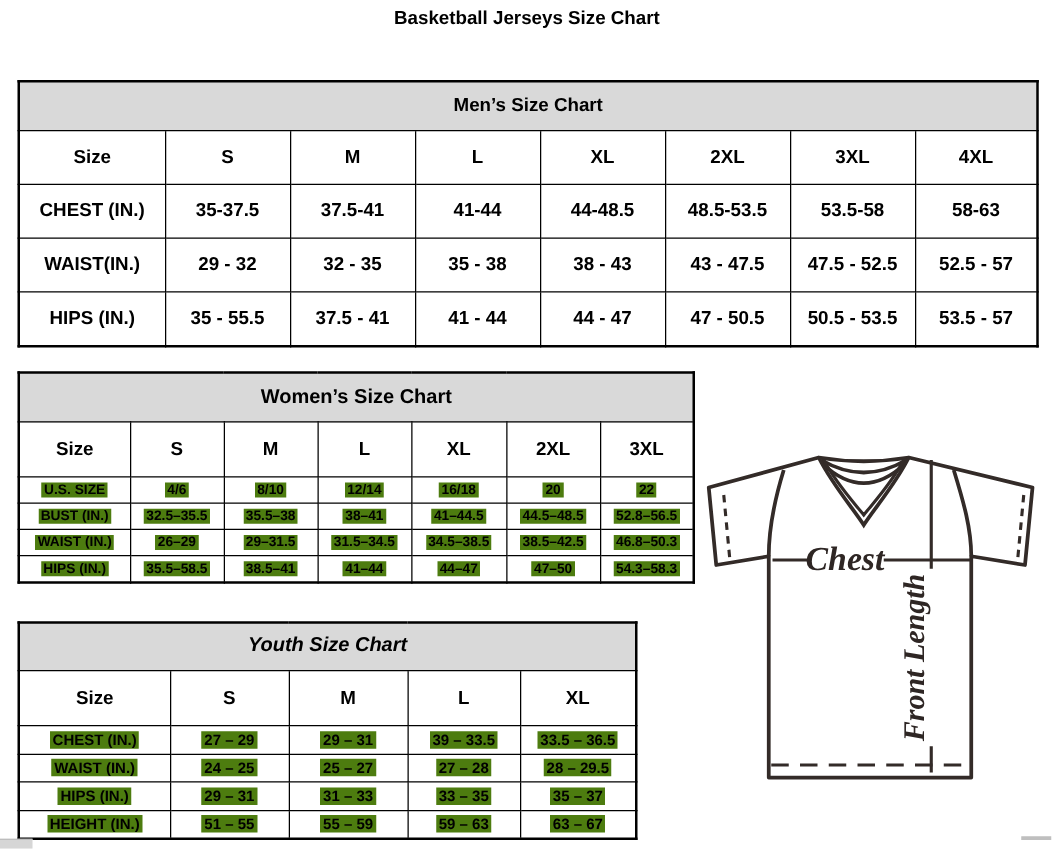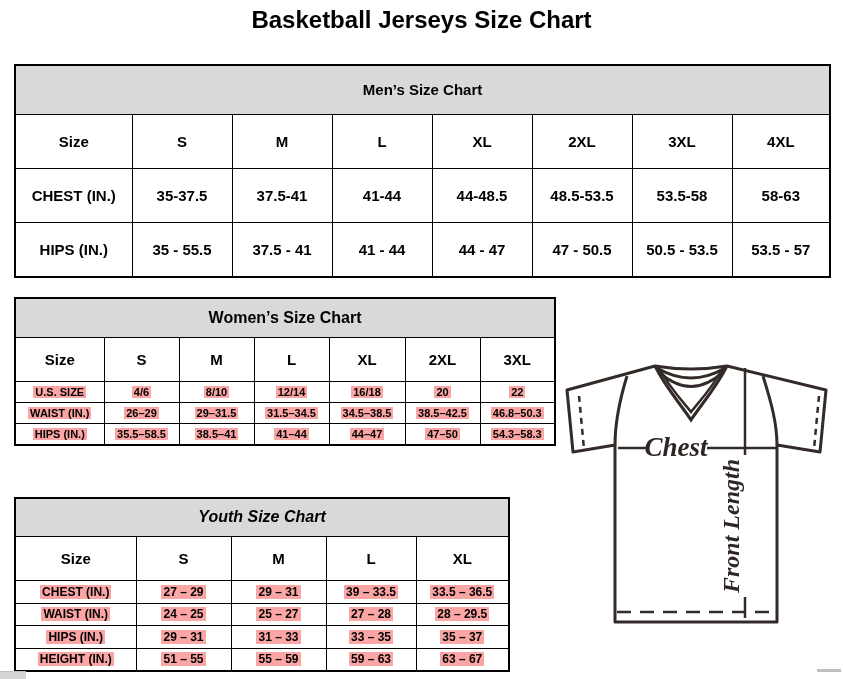--- a/index.html
+++ b/index.html
@@ -6,7 +6,7 @@
   #page{position:relative;width:843px;height:679px;background:#ffffff;
         font-family:"Liberation Sans", sans-serif;color:#000;overflow:hidden;}
   #main-title{position:absolute;left:0;top:6px;width:843px;text-align:center;
-        font-size:24px;font-weight:bold;letter-spacing:0px;}
+        font-size:15px;font-weight:bold;letter-spacing:0px;}
   table.szt{position:absolute;border-collapse:collapse;table-layout:fixed;
         background:#fff;}
   table.szt td{border:1px solid #000;text-align:center;vertical-align:middle;

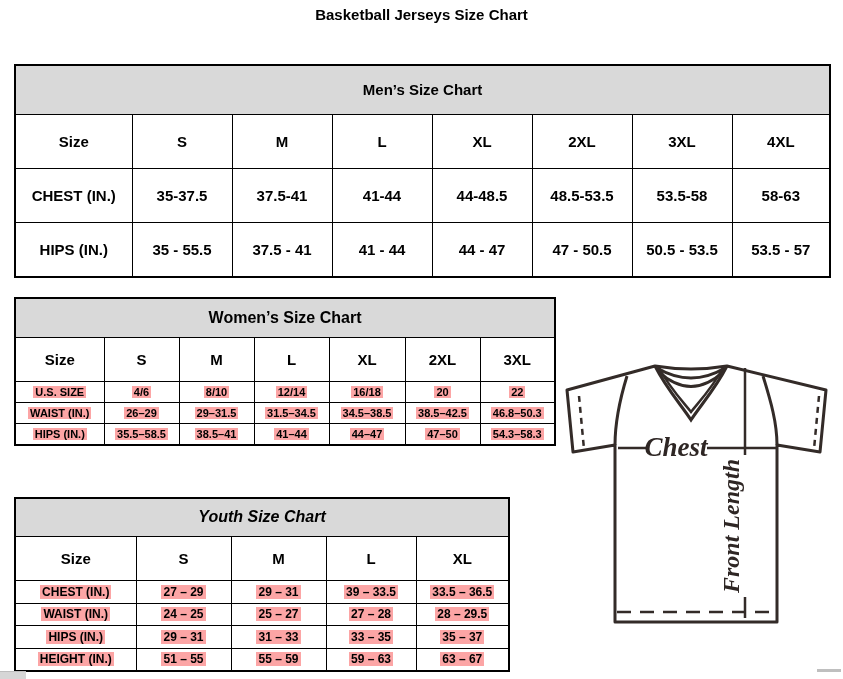--- a/index.html
+++ b/index.html
@@ -84,6 +84,16 @@
       <td>58-63</td>
     </tr>
     <tr class="data">
+      <td>WAIST(IN.)</td>
+      <td>29 - 32</td>
+      <td>32 - 35</td>
+      <td>35 - 38</td>
+      <td>38 - 43</td>
+      <td>43 - 47.5</td>
+      <td>47.5 - 52.5</td>
+      <td>52.5 - 57</td>
+    </tr>
+    <tr class="data">
       <td>HIPS (IN.)</td>
       <td>35 - 55.5</td>
       <td>37.5 - 41</td>

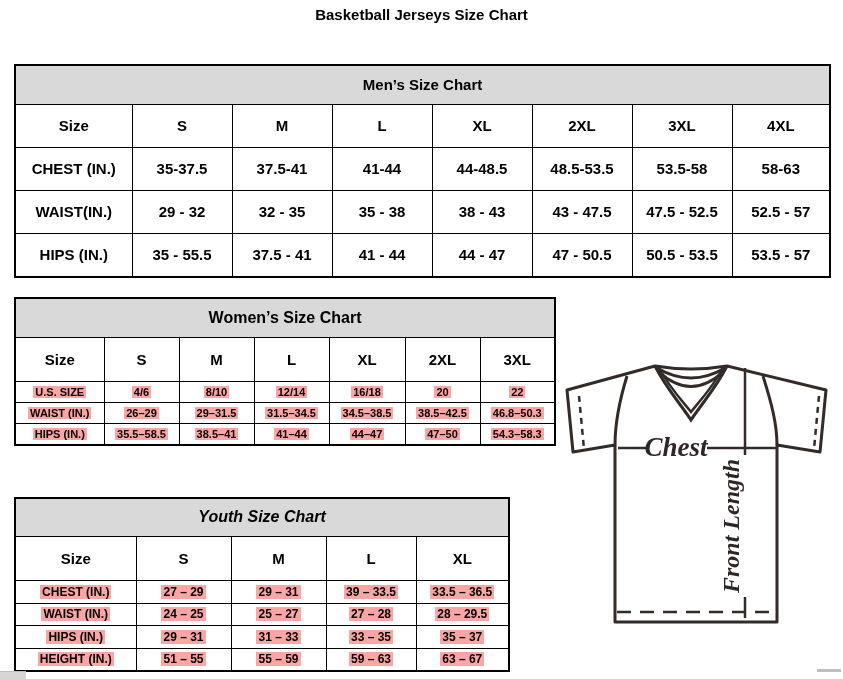--- a/index.html
+++ b/index.html
@@ -29,7 +29,7 @@
   #youth td.band{height:36px;font-size:16px;font-style:italic;}
   #youth tr.head td{height:43px;font-size:15px;}
   #youth tr.data td{height:21px;font-size:12px;}
-  span.hl{background:#fca5a5;padding:0 2px;display:inline-block;}
+  span.hl{background:#4d7c0f;padding:0 2px;display:inline-block;}
   
   #jersey{position:absolute;left:558px;top:356px;width:282px;height:272px;}
   #jersey path, #jersey line{fill:none;stroke:#332b28;}

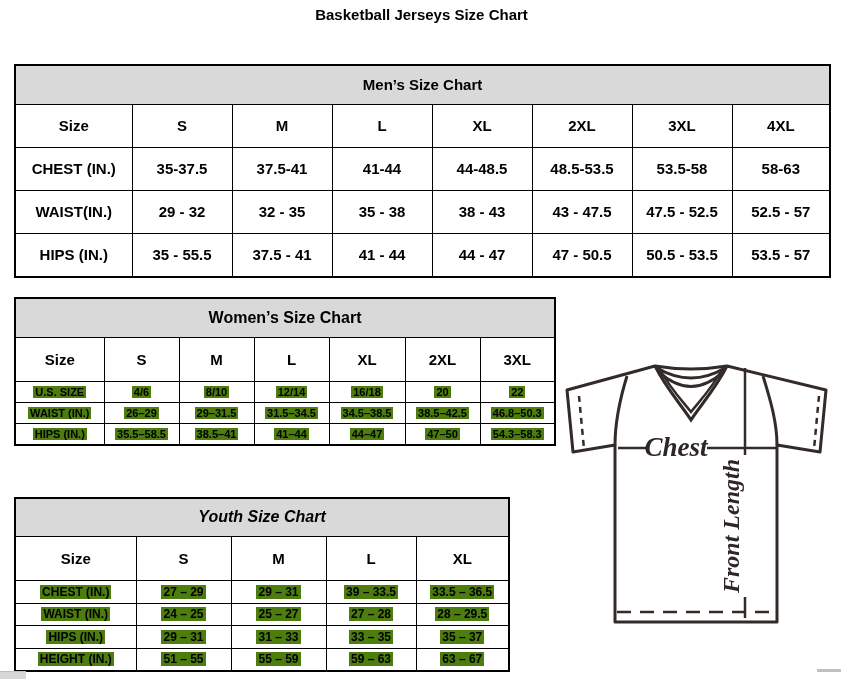--- a/index.html
+++ b/index.html
@@ -139,6 +139,15 @@
       <td><span class="hl">22</span></td>
     </tr>
     <tr class="data">
+      <td><span class="hl">BUST (IN.)</span></td>
+      <td><span class="hl">32.5–35.5</span></td>
+      <td><span class="hl">35.5–38</span></td>
+      <td><span class="hl">38–41</span></td>
+      <td><span class="hl">41–44.5</span></td>
+      <td><span class="hl">44.5–48.5</span></td>
+      <td><span class="hl">52.8–56.5</span></td>
+    </tr>
+    <tr class="data">
       <td><span class="hl">WAIST (IN.)</span></td>
       <td><span class="hl">26–29</span></td>
       <td><span class="hl">29–31.5</span></td>

